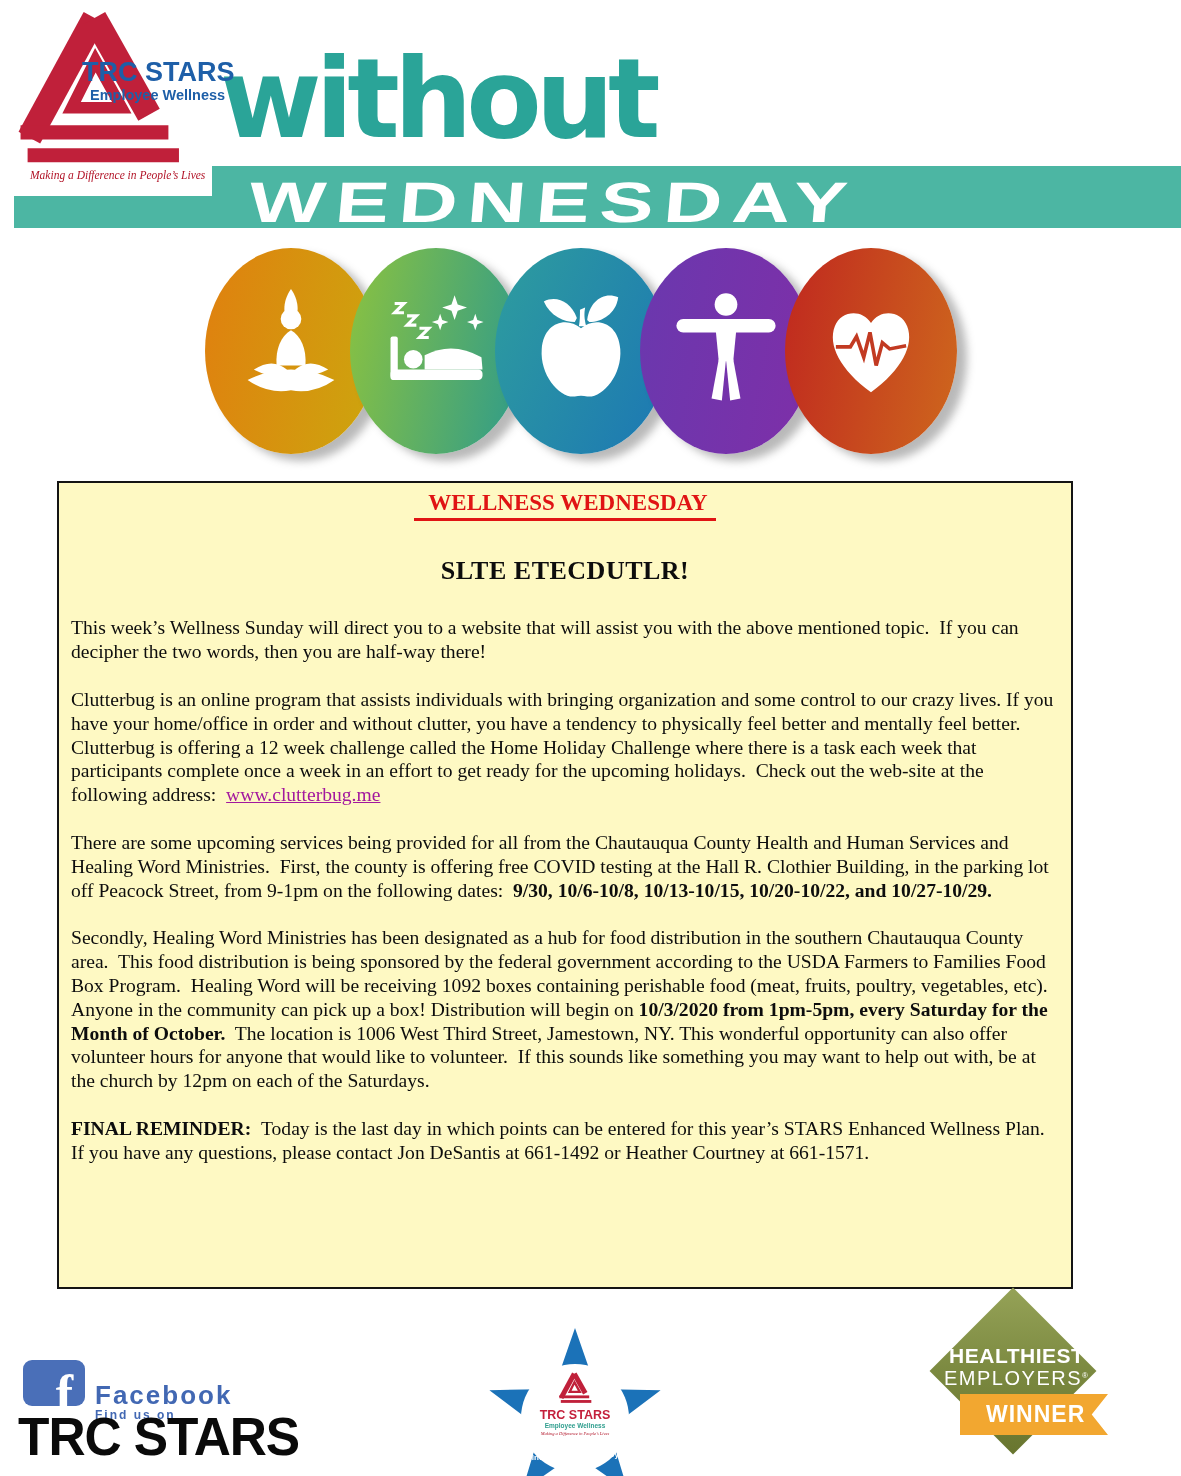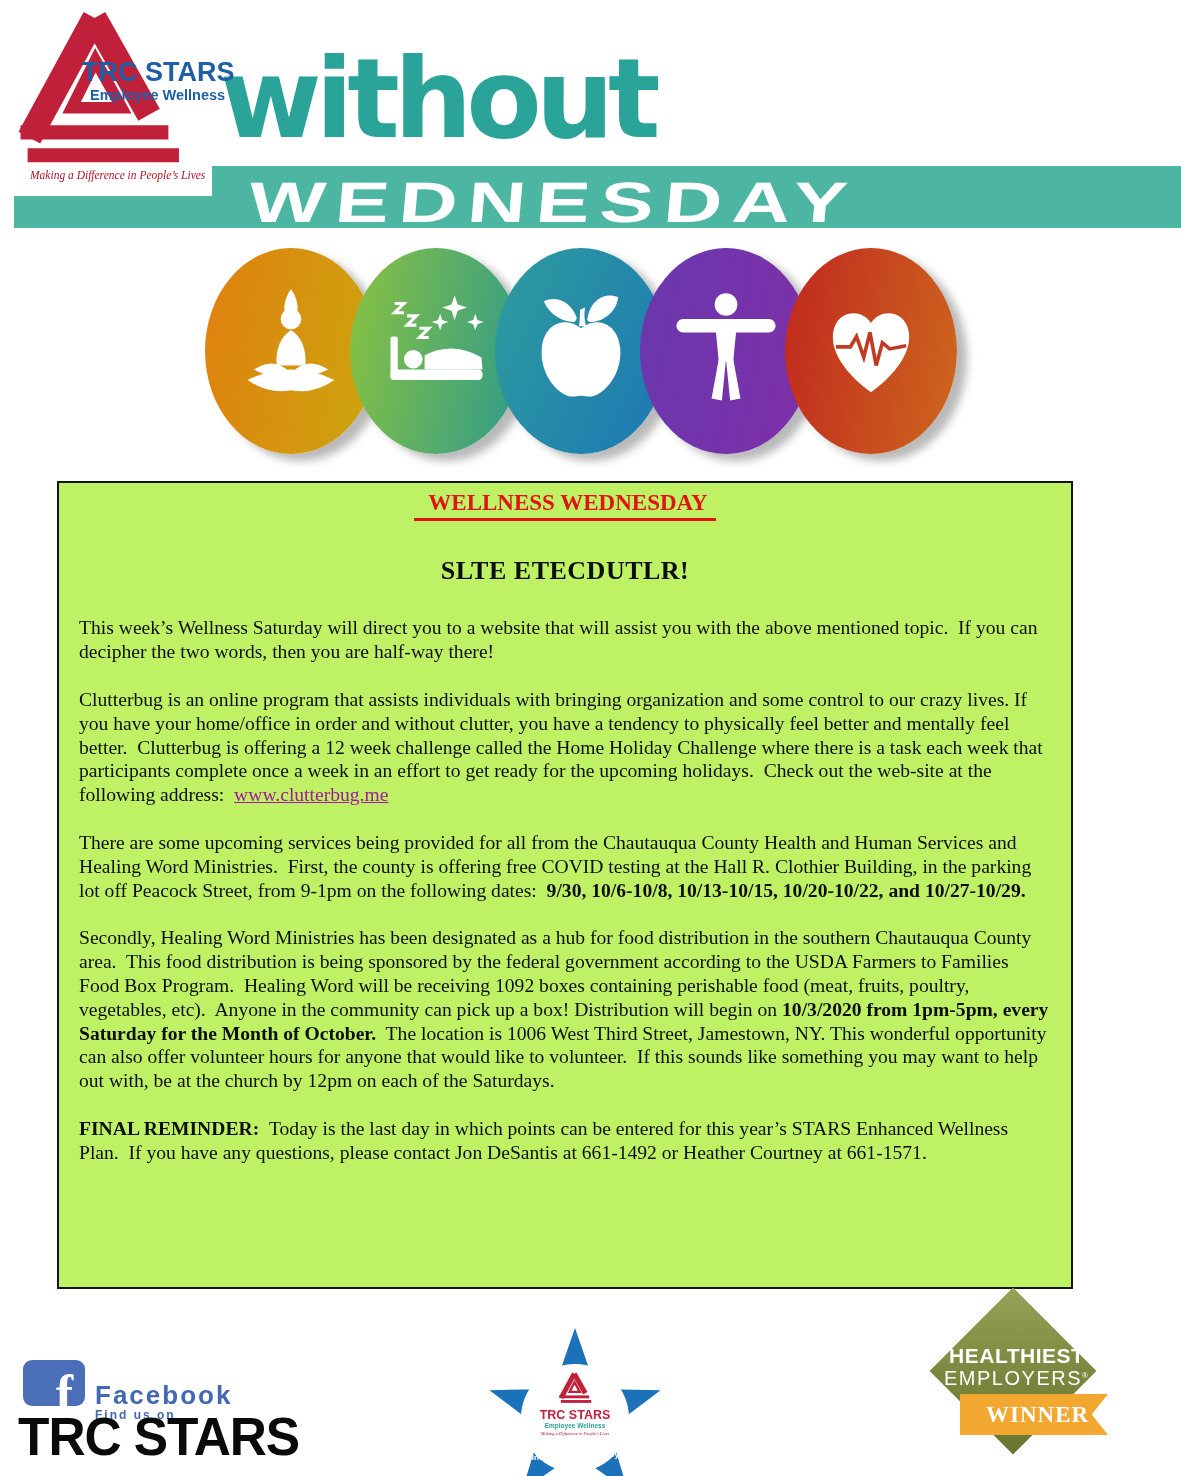--- a/index.html
+++ b/index.html
@@ -40,7 +40,7 @@
 
   
   .article{position:absolute;left:57px;top:481px;width:1016px;height:808px;box-sizing:border-box;
-           border:2.5px solid #141414;background:#bef264;padding:4px 20px;overflow:hidden;}
+           border:2.5px solid #141414;background:#fef9c3;padding:4px 12px;overflow:hidden;}
   .para{margin:24px 0 0 0;font-size:19.6px;line-height:23.8px;color:#0d0d0d;white-space:pre-wrap;}
   .title-line{margin-top:2px;text-align:center;white-space:normal;}
   .title-text{display:inline-block;color:#E01414;font-weight:bold;font-size:23px;

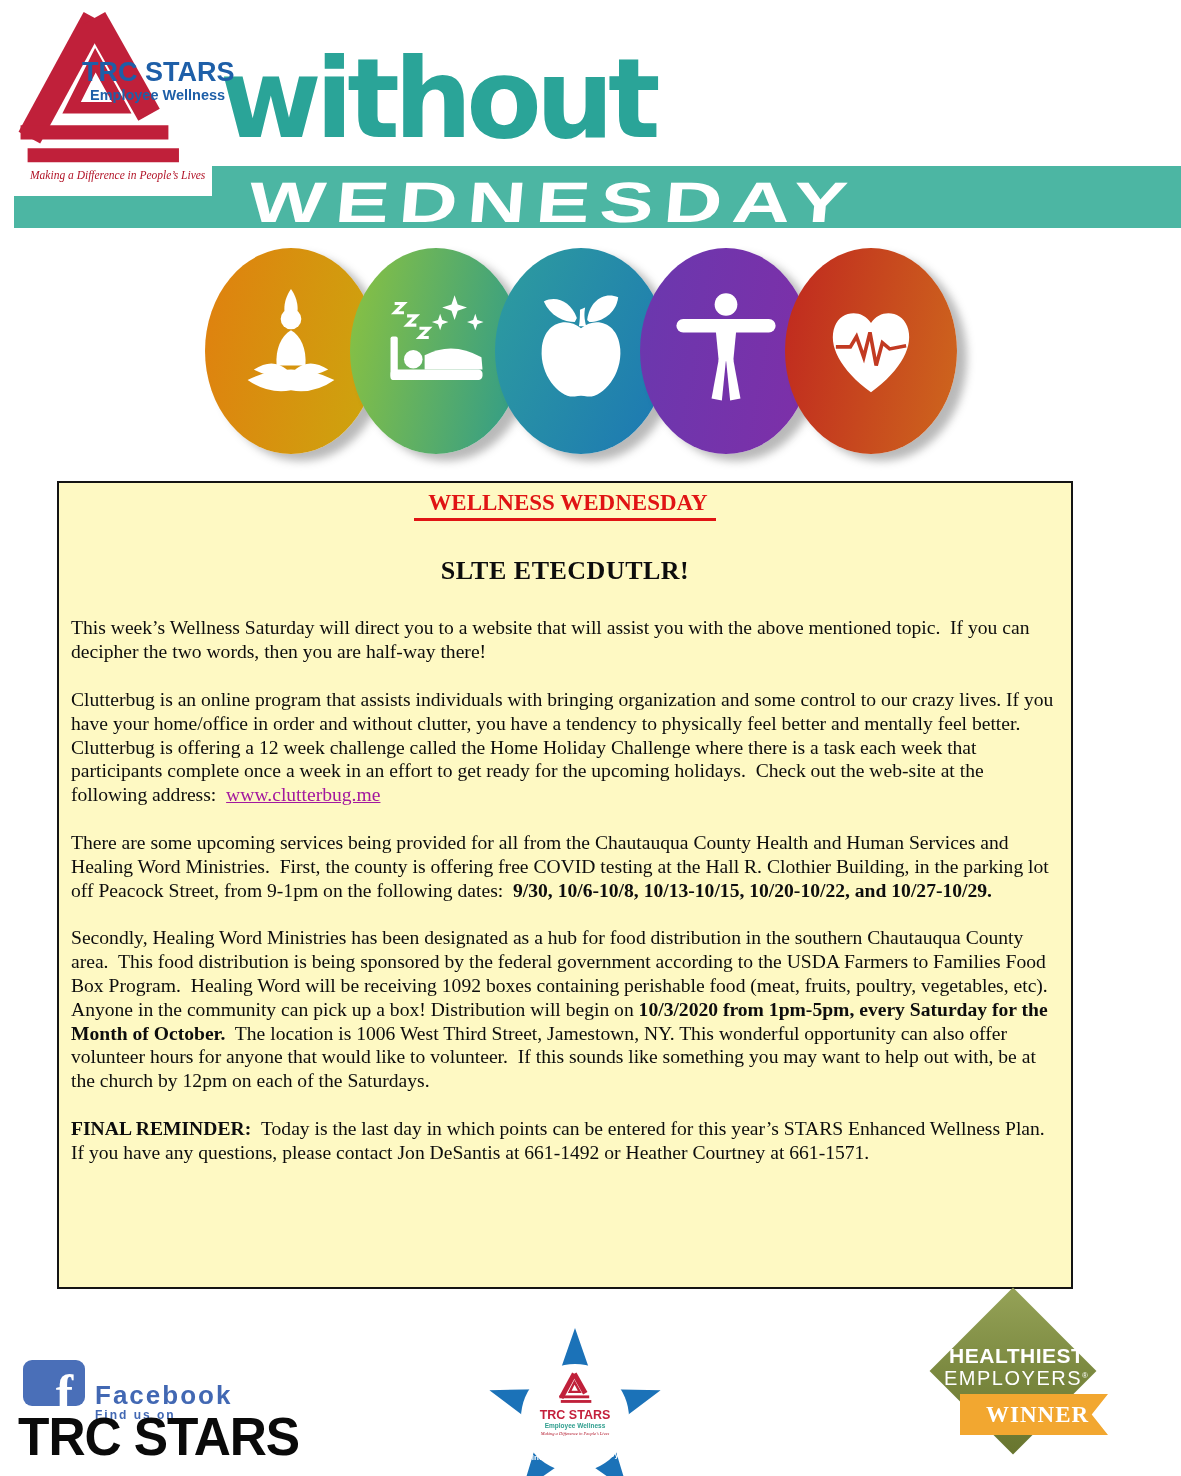--- a/index.html
+++ b/index.html
@@ -180,7 +180,7 @@
 
     <p class="para puzzle">SLTE ETECDUTLR!</p>
 
-    <p class="para p-first">This week’s Wellness Saturday will direct you to a website that will assist you with the above mentioned topic.  If you can decipher the two words, then you are half-way there!</p>
+    <p class="para p-first">This week’s Wellness Sunday will direct you to a website that will assist you with the above mentioned topic.  If you can decipher the two words, then you are half-way there!</p>
 
     <p class="para"><span>Clutterbug is an online program that assists individuals with bringing organization and some control to our crazy lives. If you have your home/office in order and without clutter, you have a tendency to physically feel better and mentally feel better.  Clutterbug is offering a 12 week challenge called the Home Holiday Challenge where there is a task each week that participants complete once a week in an effort to get ready for the upcoming holidays.  Check out the web-site at the following address:  </span><a class="weblink">www.clutterbug.me</a></p>
 

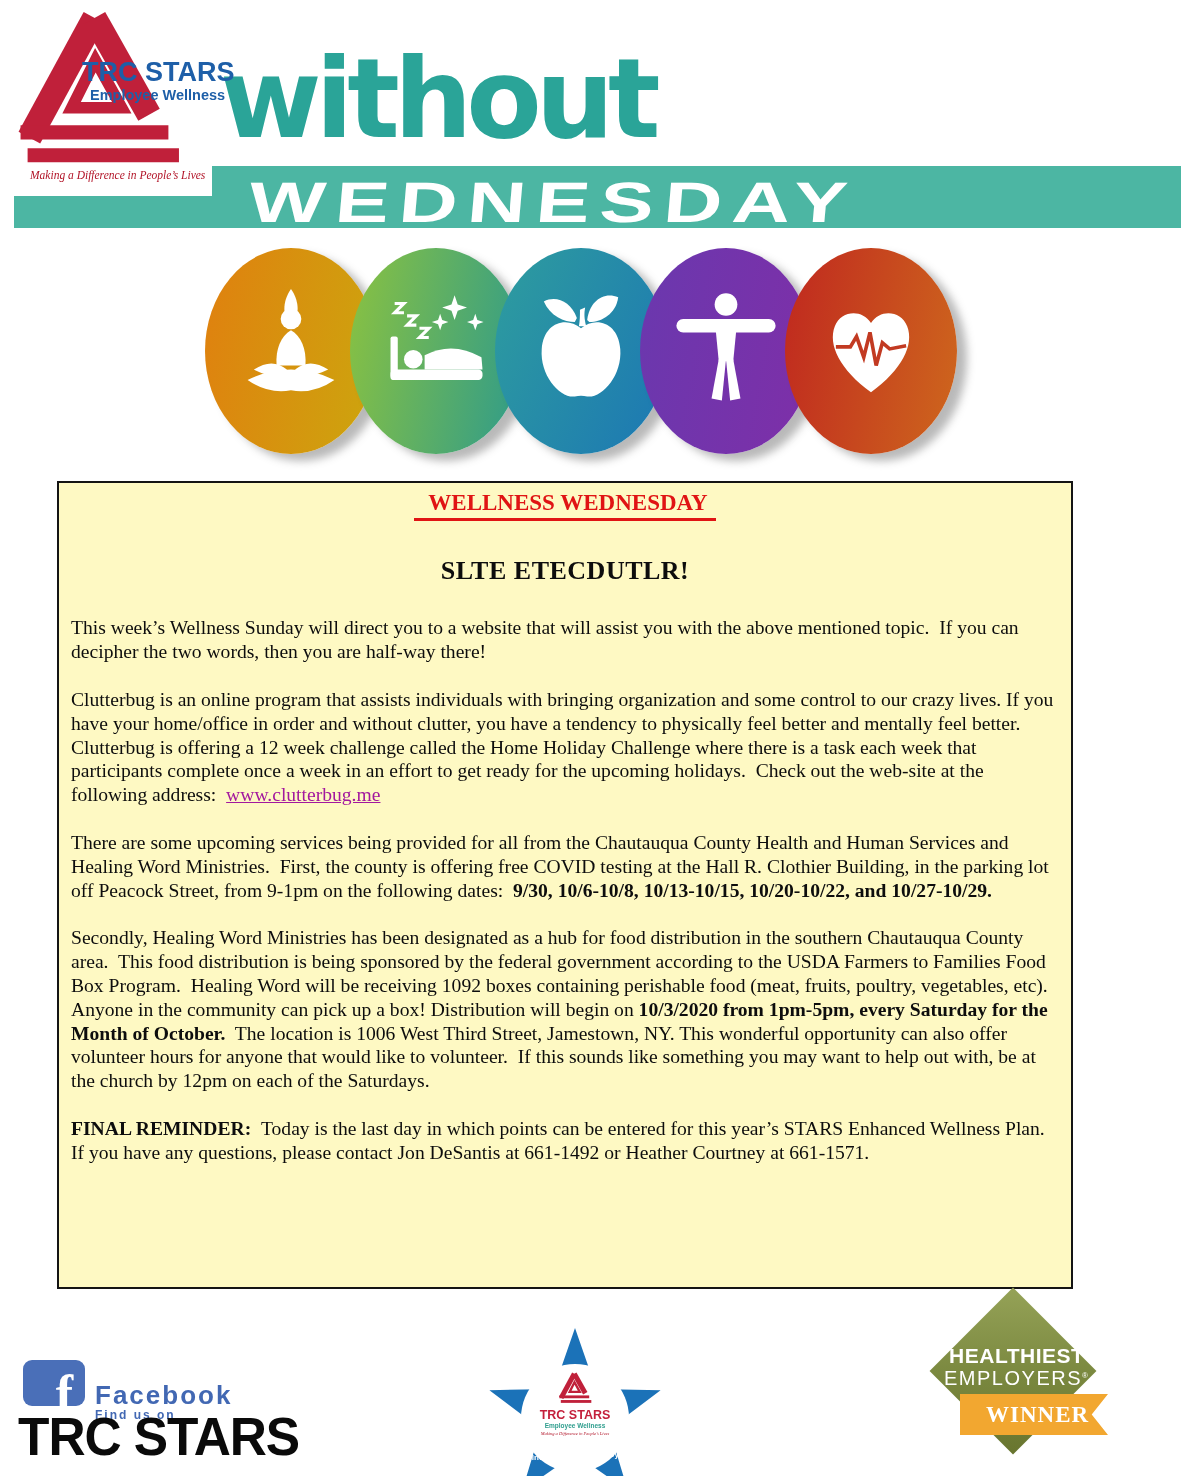--- a/index.html
+++ b/index.html
@@ -90,7 +90,7 @@
   .award-ribbon{position:absolute;left:44px;top:106px;width:148px;height:41px;background:#F2A730;
                 clip-path:polygon(0 0,100% 0,89% 50%,100% 100%,0 100%);z-index:3;
                 display:flex;align-items:center;box-sizing:border-box;padding-left:26px;}
-  .award-ribbon span{color:#fff;font-family:Liberation Serif, serif;font-weight:800;
+  .award-ribbon span{color:#fff;font-family:Liberation Sans, sans-serif;font-weight:800;
                 font-size:23px;letter-spacing:1px;}
 </style>
 </head>

